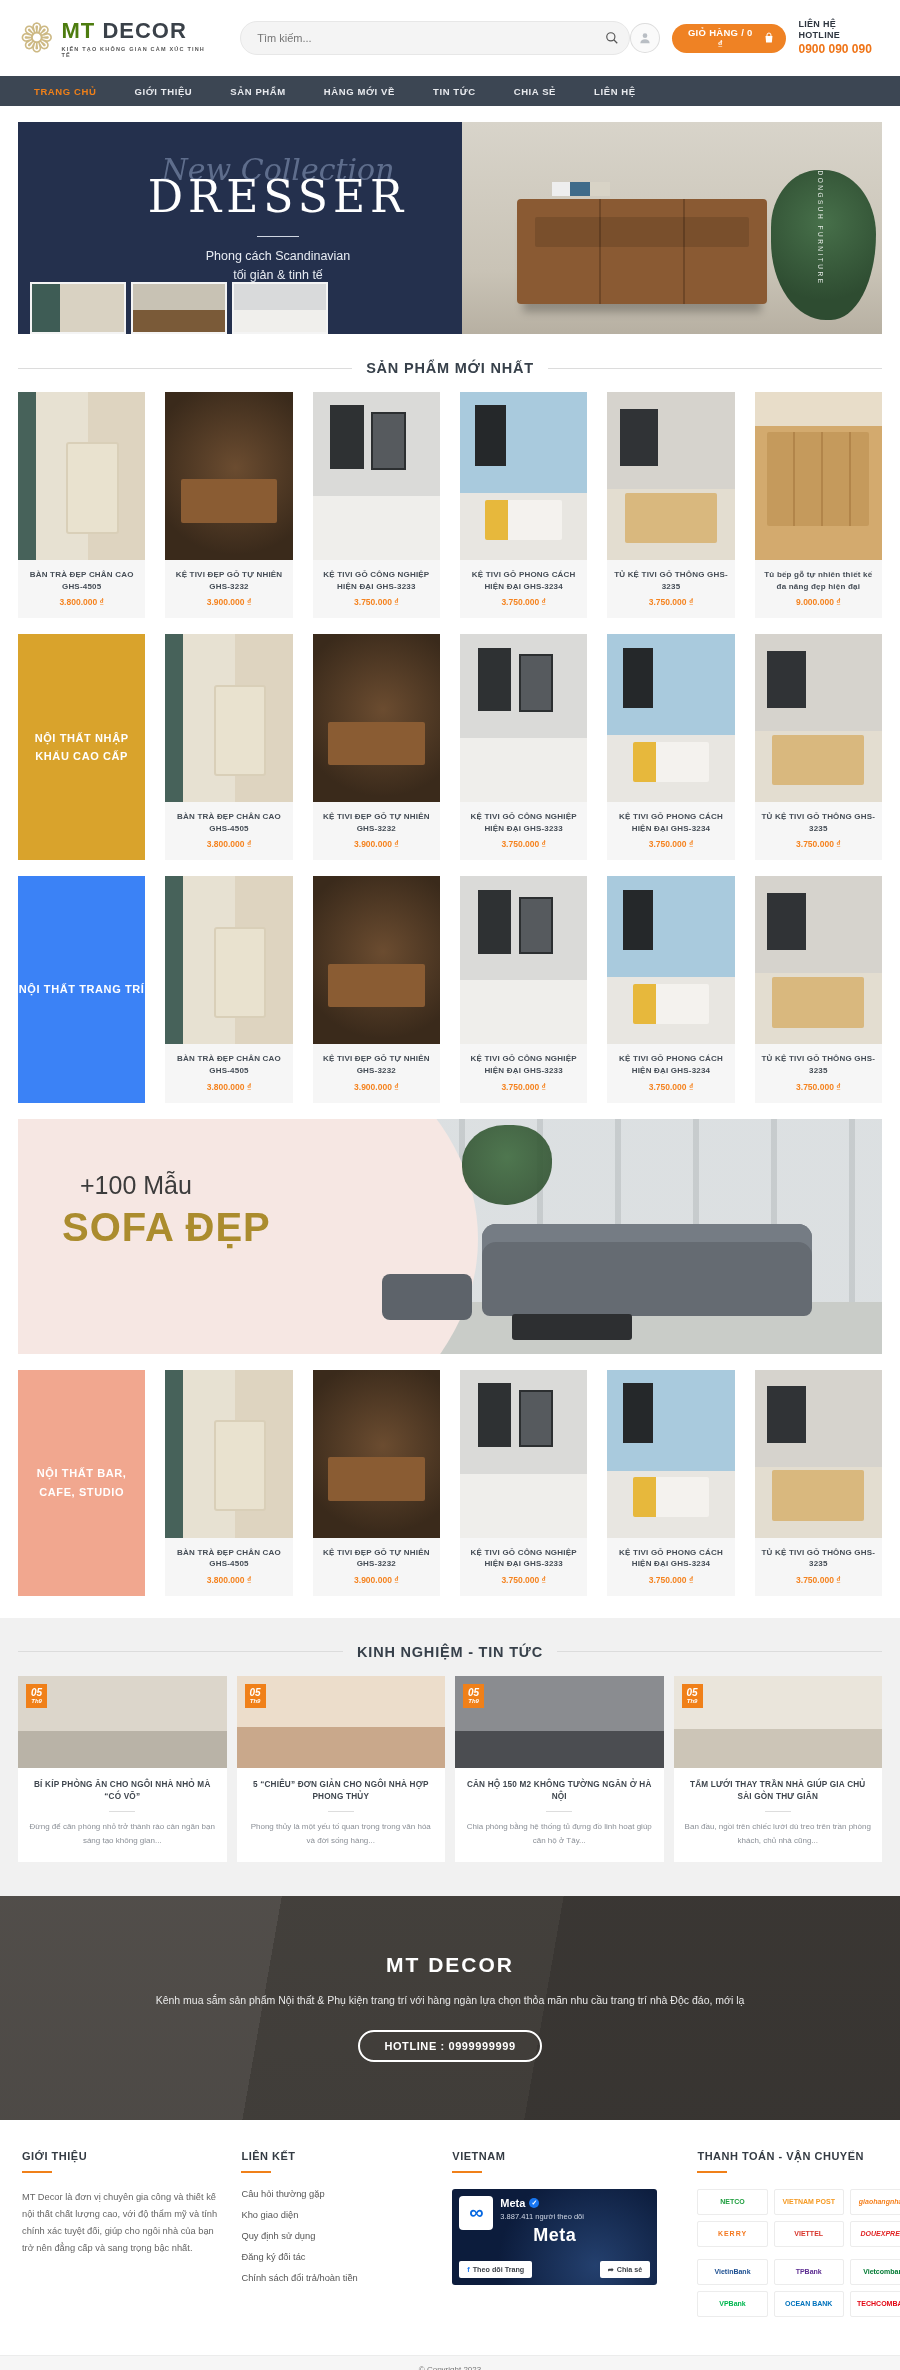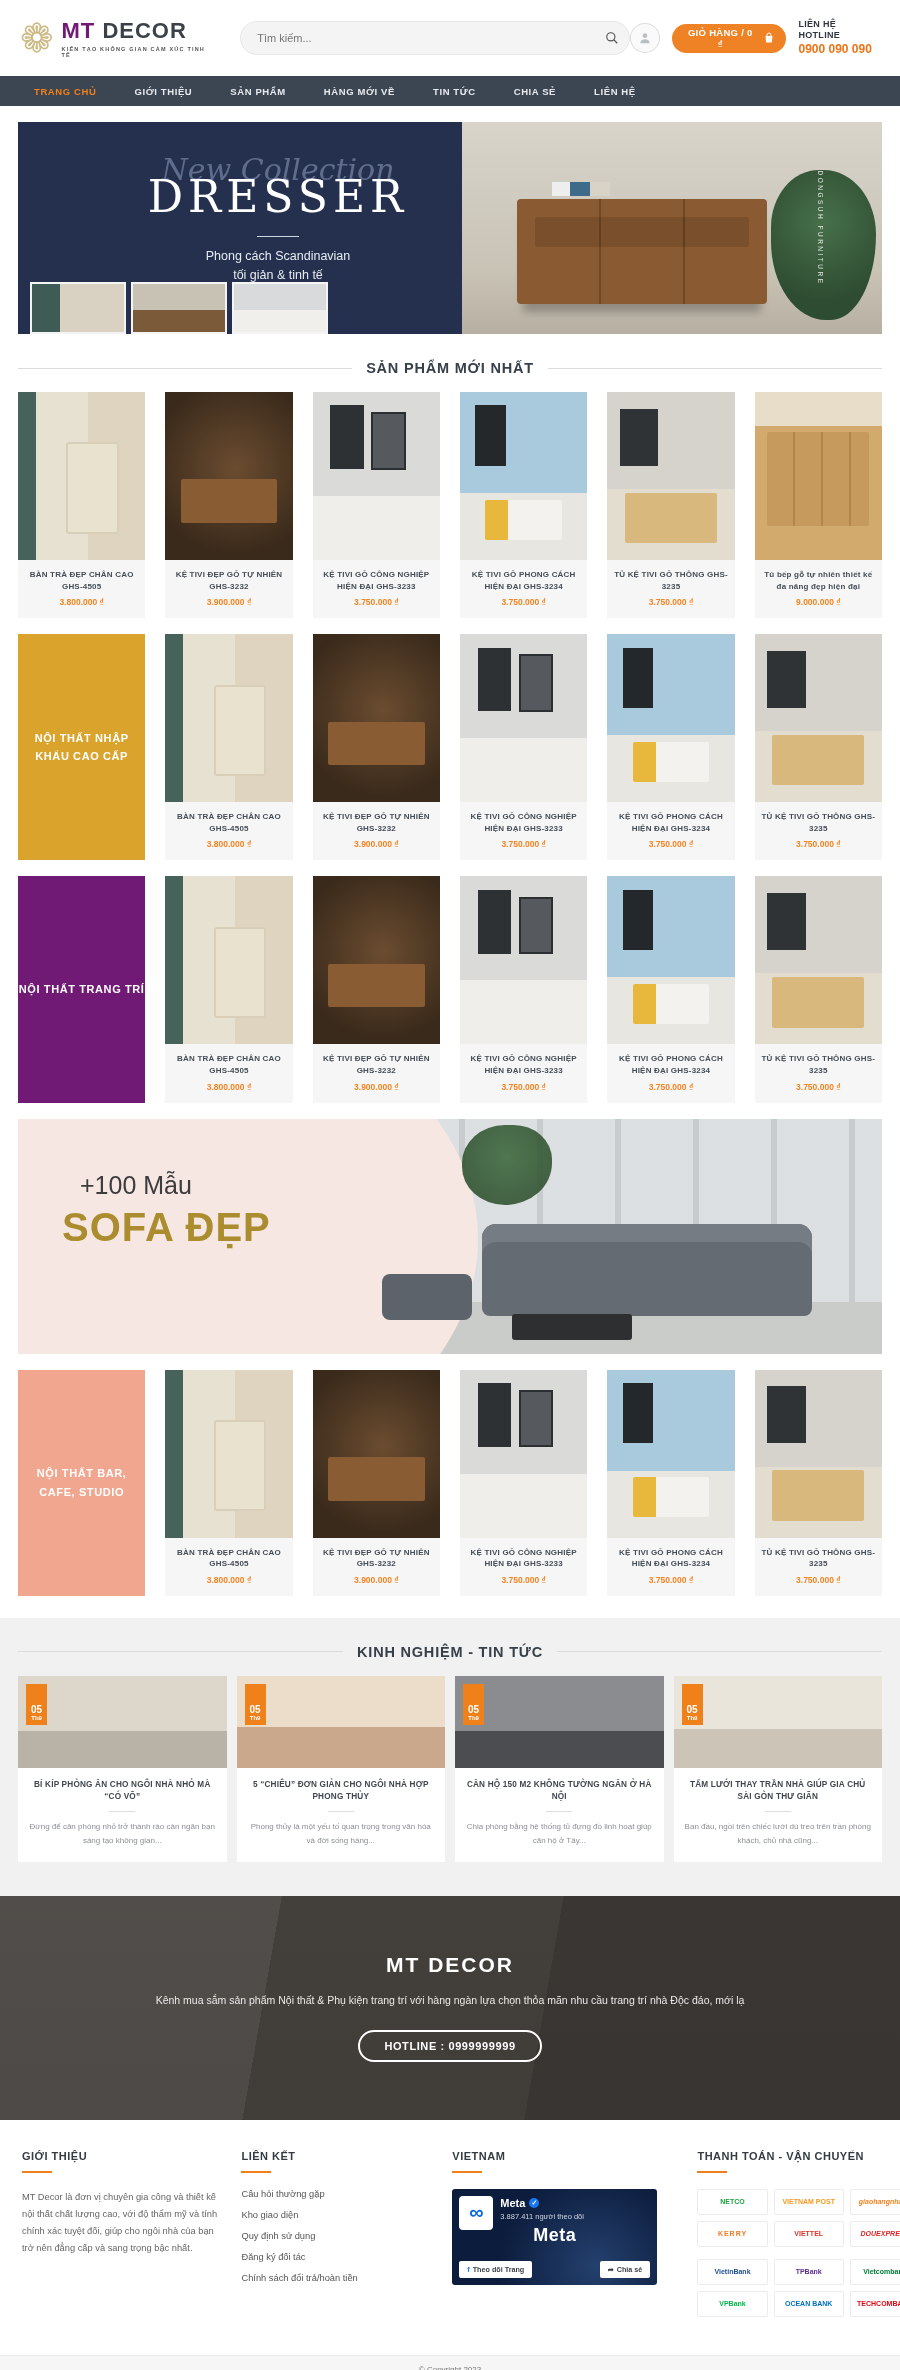--- a/index.html
+++ b/index.html
@@ -10,7 +10,7 @@
   .logo { display:flex; align-items:center; gap:8px; cursor:pointer; }
   .logo-flower { font-size:40px; color:#cdb984; line-height:1; }
   .logo-txt .l1 { font-size:22px; font-weight:bold; letter-spacing:1px; }
-  .logo-txt .l1 .mt { color:#701a75; }
+  .logo-txt .l1 .mt { color:#4d7c0f; }
   .logo-txt .l1 .dec { color:#3a4149; }
   .logo-txt .l2 { font-size:5.5px; color:#555; letter-spacing:1.2px; margin-top:2px; font-weight:bold; }
   .search-wrap { flex:0 0 390px; margin-left:24px; position:relative; }

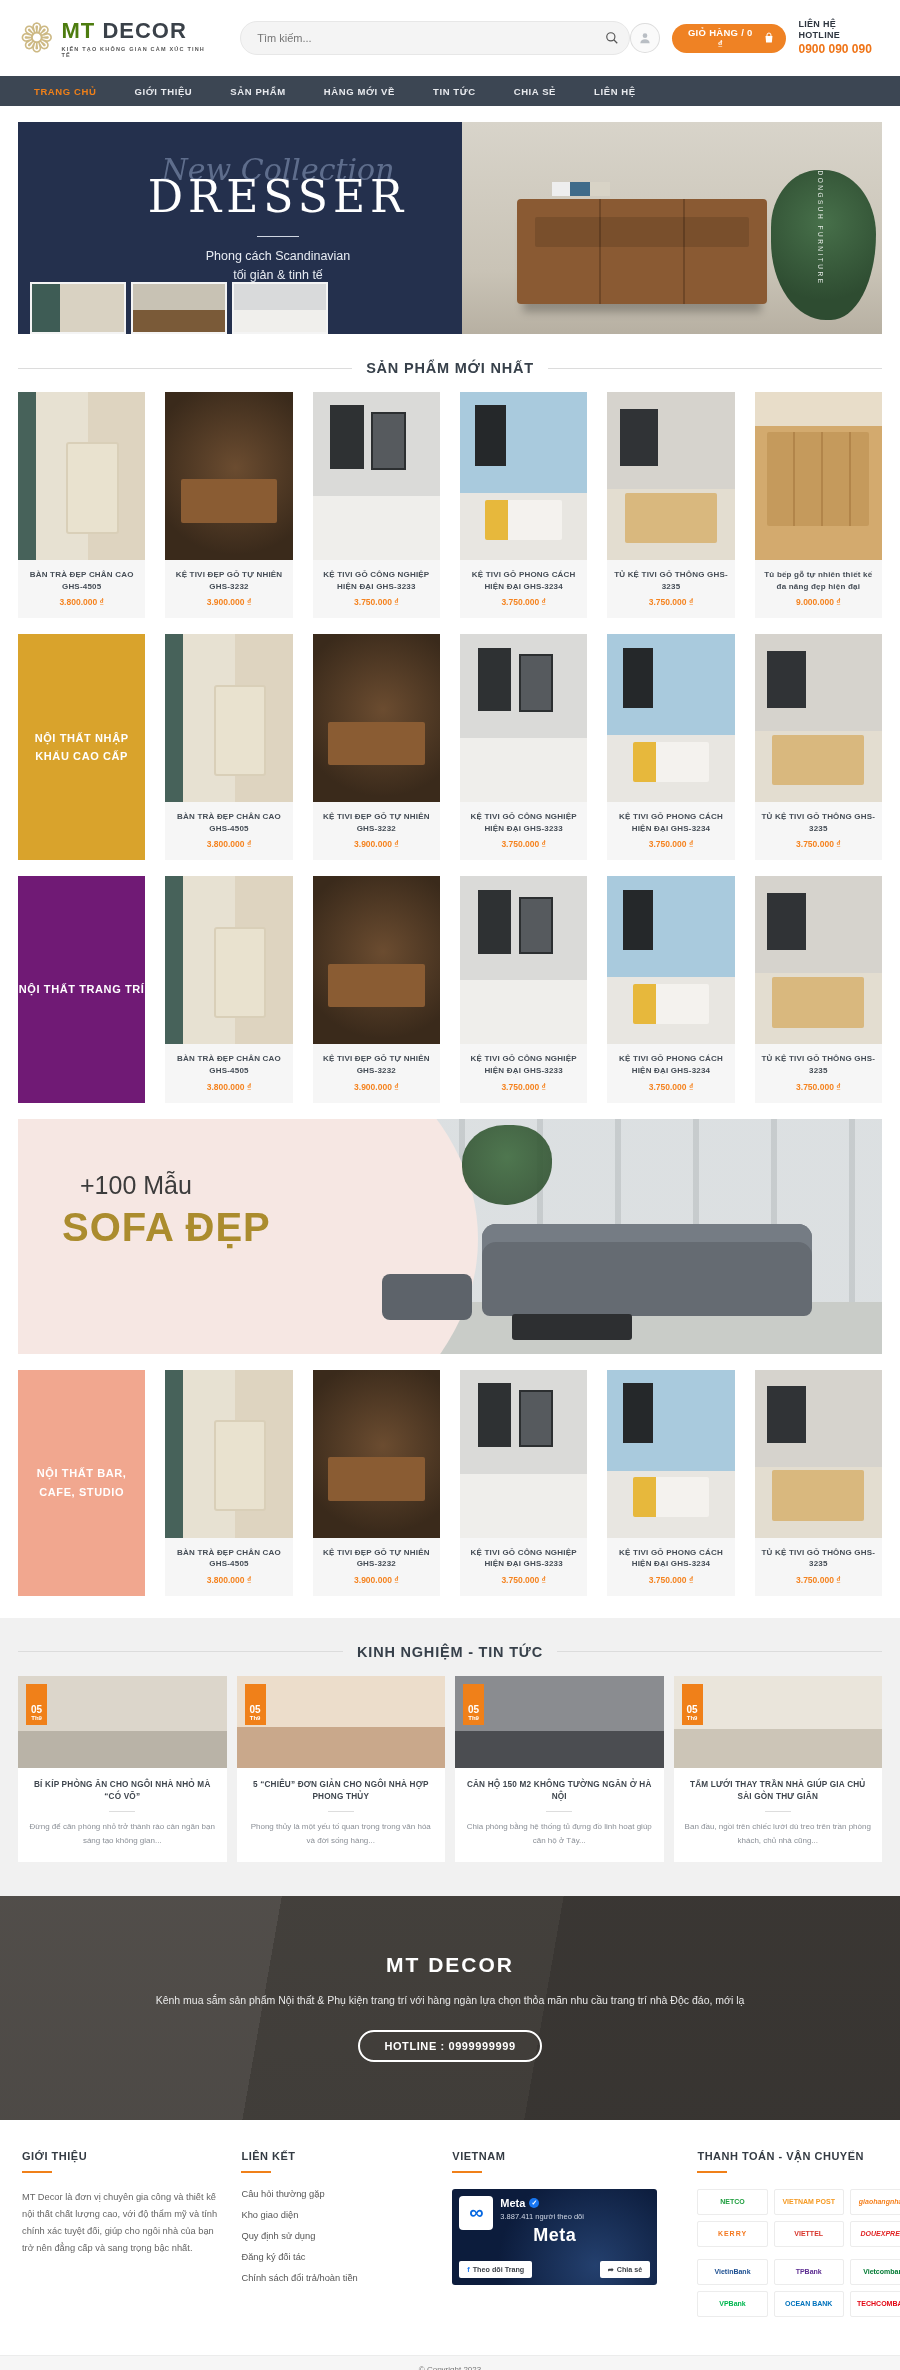--- a/index.html
+++ b/index.html
@@ -76,7 +76,7 @@
   .p-price { font-size:8.5px; font-weight:bold; color:#f5831f; margin-top:5px; }
   .cat-card { display:flex; align-items:center; justify-content:center; text-align:center; color:#fff; font-size:11px; font-weight:bold; line-height:1.7; letter-spacing:.6px; padding:0 0; cursor:pointer; }
   .cat-yellow { background:#d9a32c; }
-  .cat-blue { background:#701a75; }
+  .cat-blue { background:#3b82f6; }
   .cat-salmon { background:#f1a78f; }
 
   

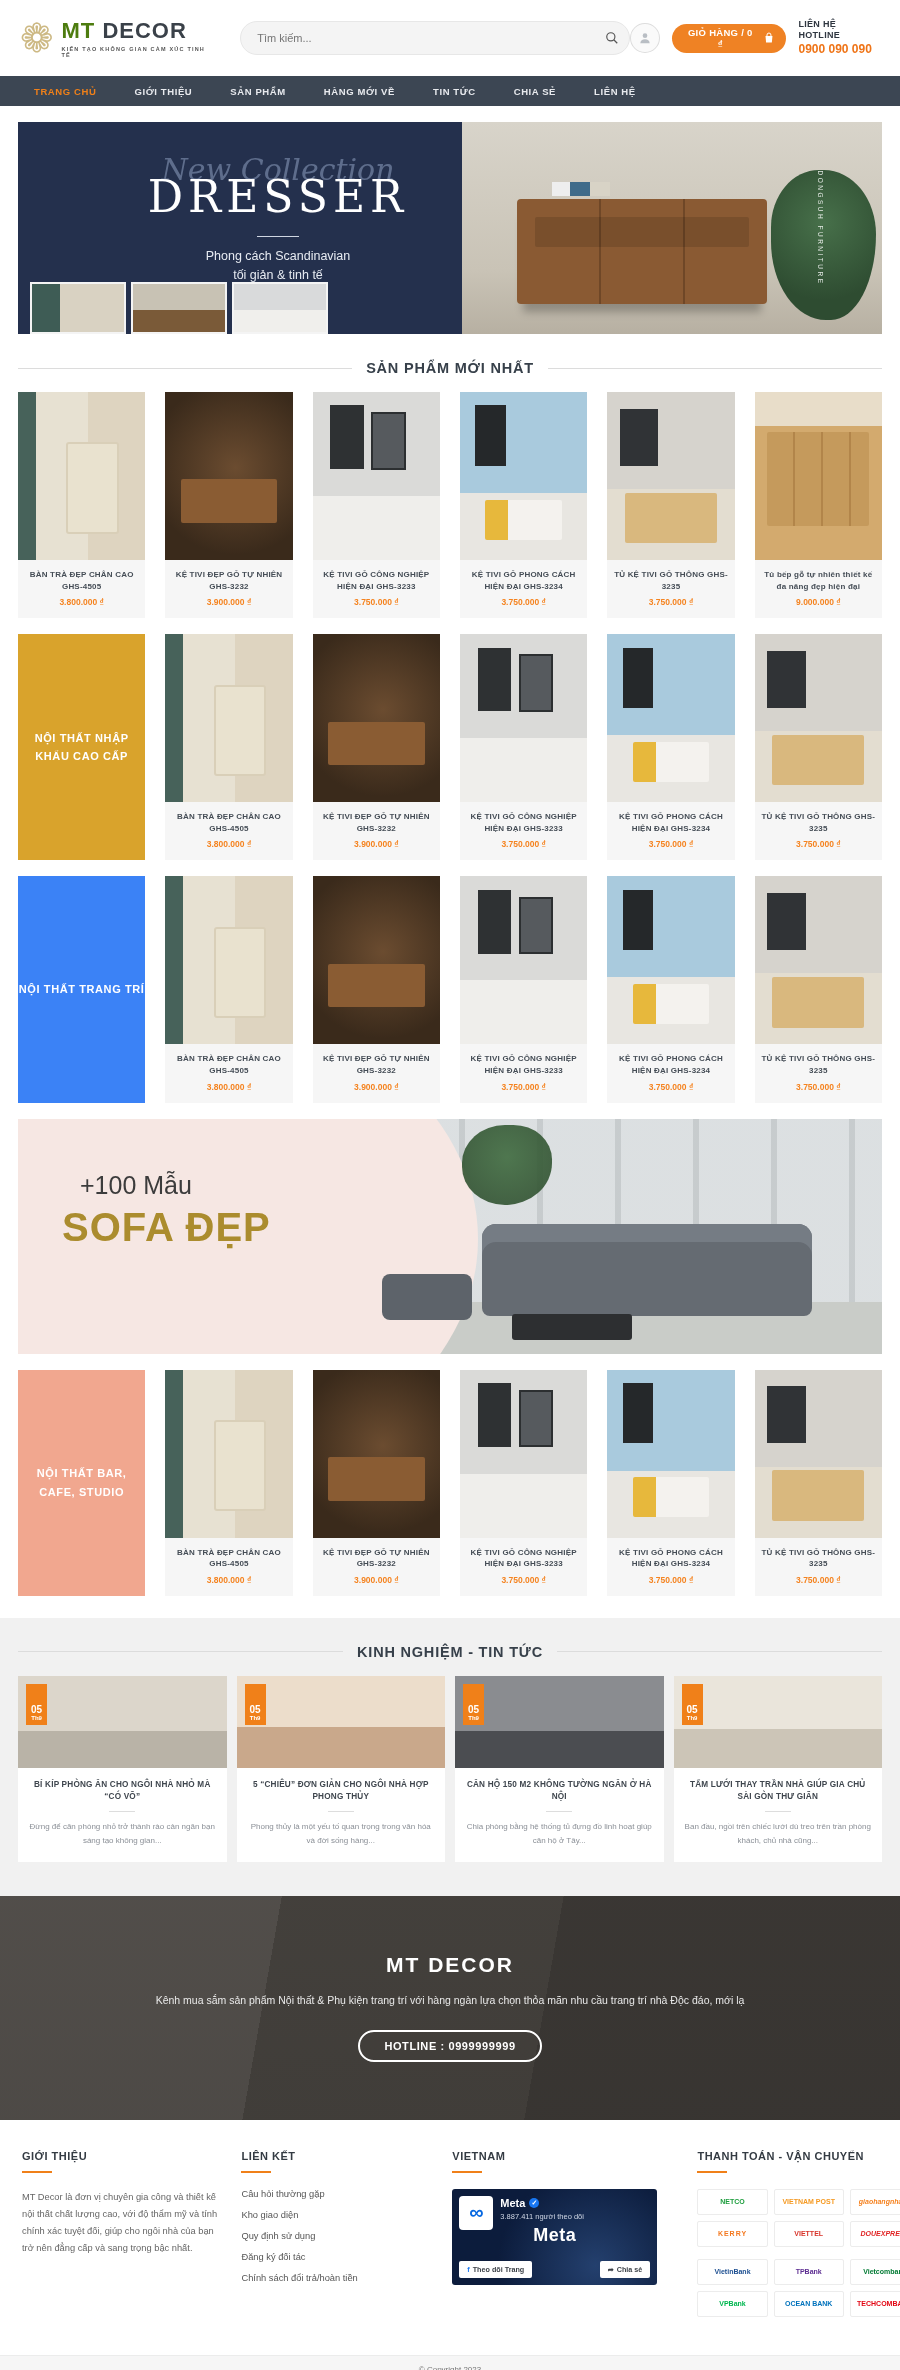--- a/index.html
+++ b/index.html
@@ -99,7 +99,7 @@
   .ni2 { background:linear-gradient(180deg,#ecddcb 0 55%,#c9a88b 55% 100%); }
   .ni3 { background:linear-gradient(180deg,#8a8c90 0 60%,#4b4d51 60% 100%); }
   .ni4 { background:linear-gradient(180deg,#eae5db 0 58%,#ccc5b7 58% 100%); }
-  .news-date { position:absolute; left:8px; top:8px; background:#f08019; color:#fff; text-align:center; padding:20px 5px 4px; line-height:1.1; }
+  .news-date { position:absolute; left:8px; top:8px; background:#f08019; color:#fff; text-align:center; padding:3px 5px 4px; line-height:1.1;font-style:italic; }
   .news-date .d { font-size:10px; font-weight:bold; display:block; }
   .news-date .m { font-size:6px; font-weight:bold; display:block; }
   .news-body { padding:11px 10px 14px; text-align:center; }

